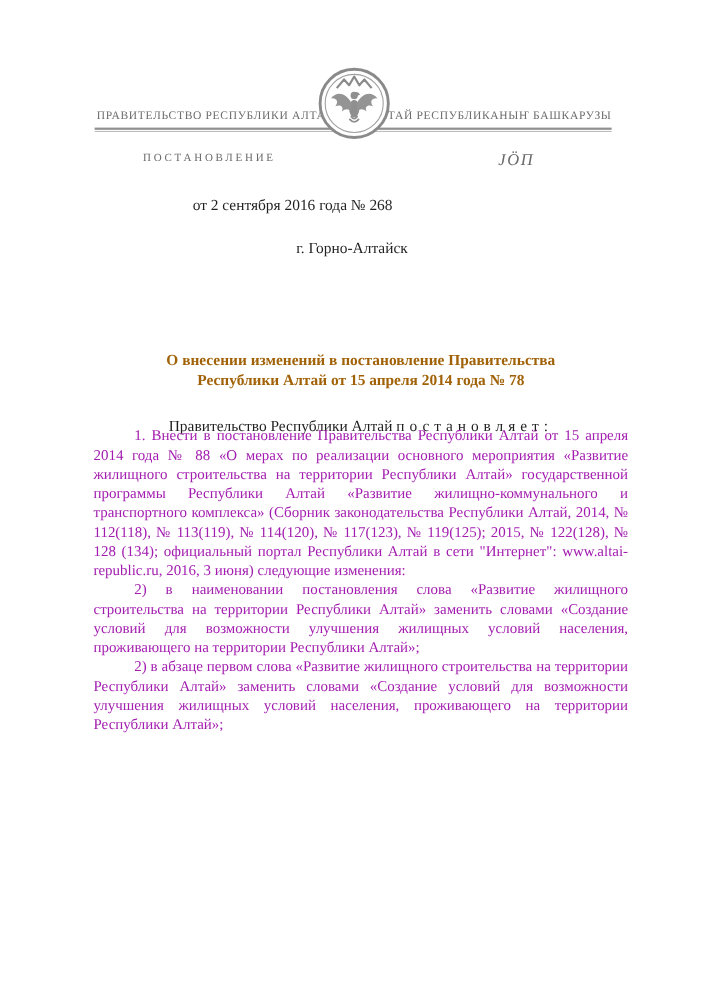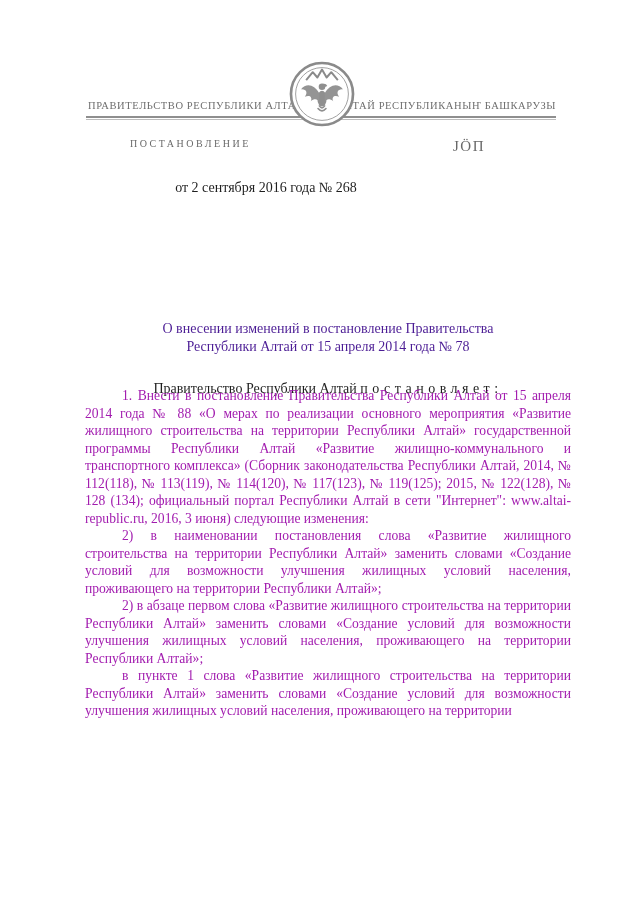--- a/index.html
+++ b/index.html
@@ -38,7 +38,7 @@
   }
   .doctype-alt{
     position:absolute;left:367px;top:0;
-    font-size:15px;letter-spacing:1.5px;
+    font-size:15px;letter-spacing:1.5px;font-style:italic;
   }
   
   .date-line{

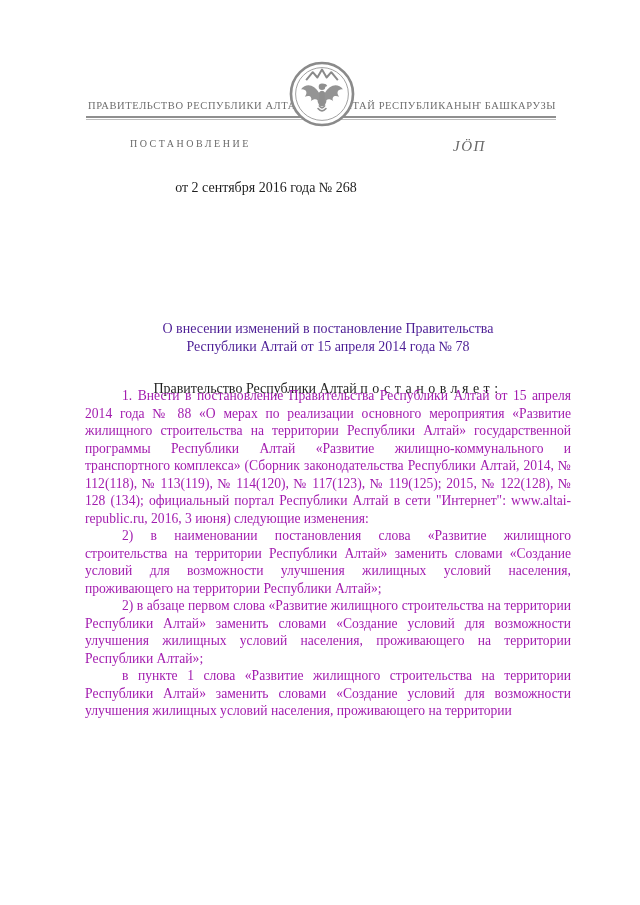--- a/index.html
+++ b/index.html
@@ -109,6 +109,7 @@
   </div>
 
   <div class="date-line">от 2 сентября 2016 года № 268</div>
+  <div class="place-line">г. Горно-Алтайск</div>
 
   <div class="doc-title">
     <div>О внесении  изменений в постановление Правительства</div>

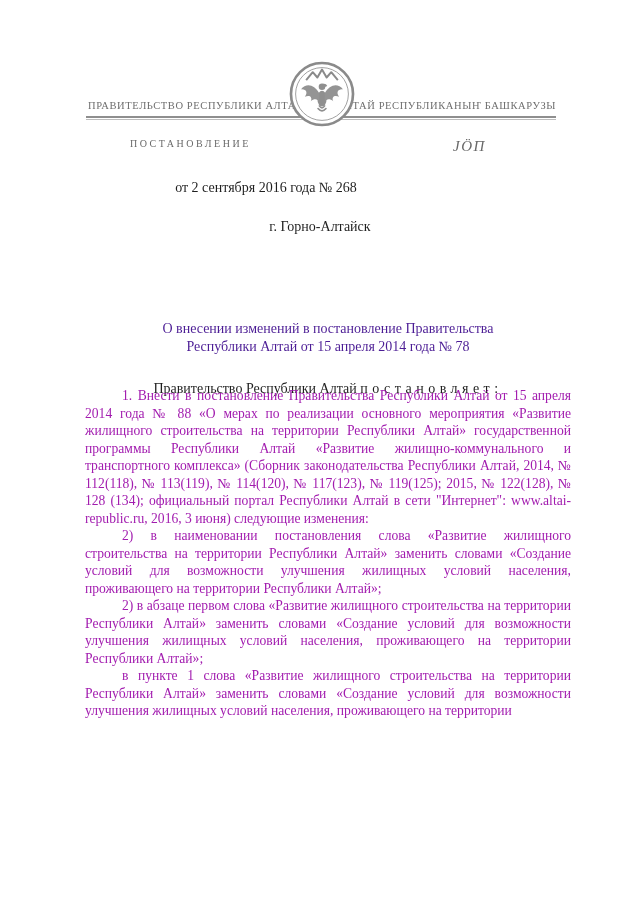--- a/index.html
+++ b/index.html
@@ -52,8 +52,8 @@
   
   .doc-title{
     position:absolute;left:85px;top:320px;width:486px;
-    text-align:center;font-weight:normal;
-    font-size:14px;line-height:17.5px;color:#4c1d95;
+    text-align:center;font-weight:bold;
+    font-size:14px;line-height:17.5px;color:#a16207;
   }
   .intro-line{
     position:absolute;left:85px;top:381px;width:486px;

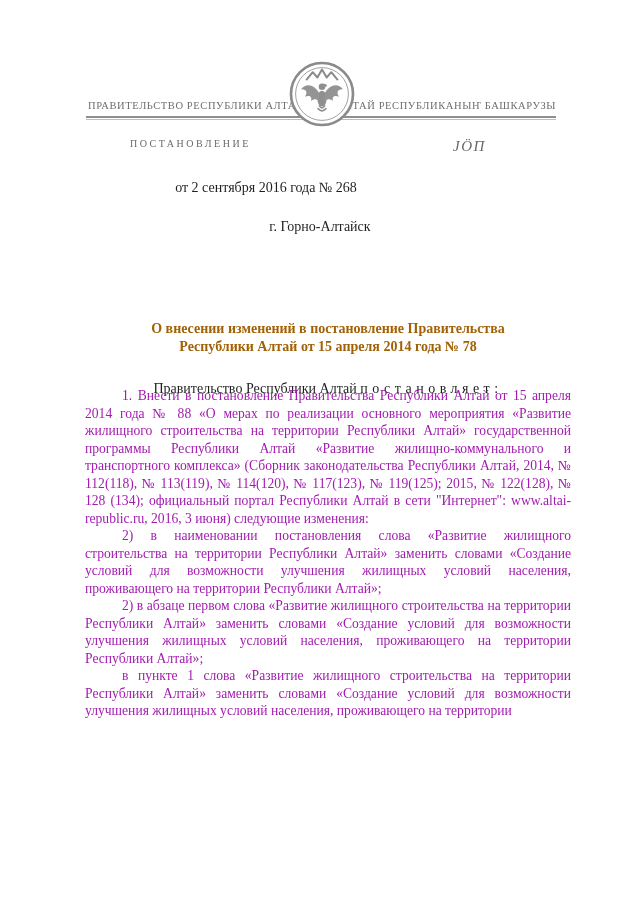--- a/index.html
+++ b/index.html
@@ -124,7 +124,6 @@
     <p>1. Внести в постановление Правительства Республики Алтай от 15 апреля 2014 года № 88 «О мерах по реализации основного мероприятия «Развитие жилищного строительства на территории Республики Алтай» государственной программы Республики Алтай «Развитие жилищно-коммунального и транспортного комплекса» (Сборник законодательства Республики Алтай, 2014, № 112(118), № 113(119), № 114(120), № 117(123), № 119(125); 2015, № 122(128), № 128 (134); официальный портал Республики Алтай в сети "Интернет": www.altai-republic.ru, 2016, 3 июня) следующие изменения:</p>
     <p>2) в наименовании постановления слова «Развитие жилищного строительства на территории Республики Алтай» заменить словами «Создание условий для возможности улучшения жилищных условий населения, проживающего на территории Республики Алтай»;</p>
     <p>2) в абзаце первом слова «Развитие жилищного строительства на территории Республики Алтай» заменить словами «Создание условий для возможности улучшения жилищных условий населения, проживающего на территории Республики Алтай»;</p>
-    <p>в пункте 1 слова «Развитие жилищного строительства на территории Республики Алтай» заменить словами «Создание условий для возможности улучшения жилищных условий населения, проживающего на территории</p>
   </div>
 
 </div>

